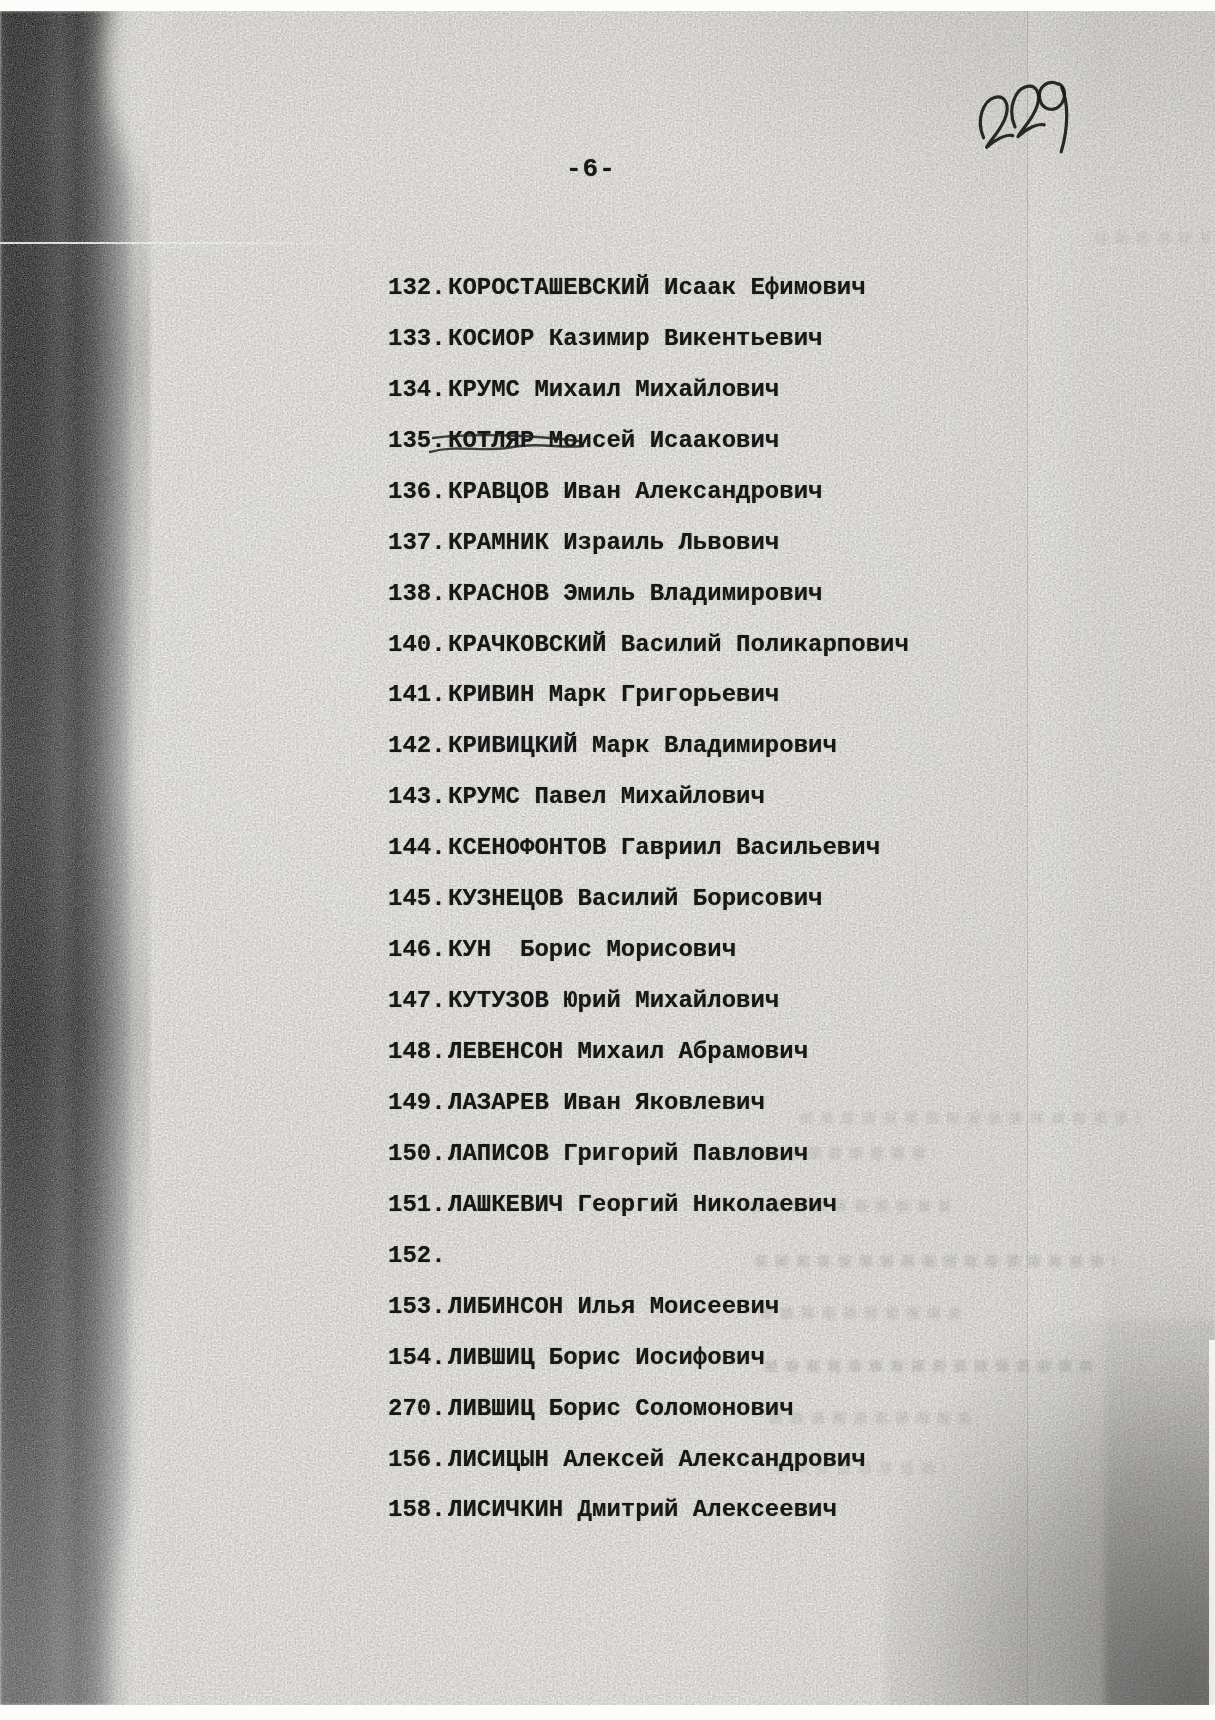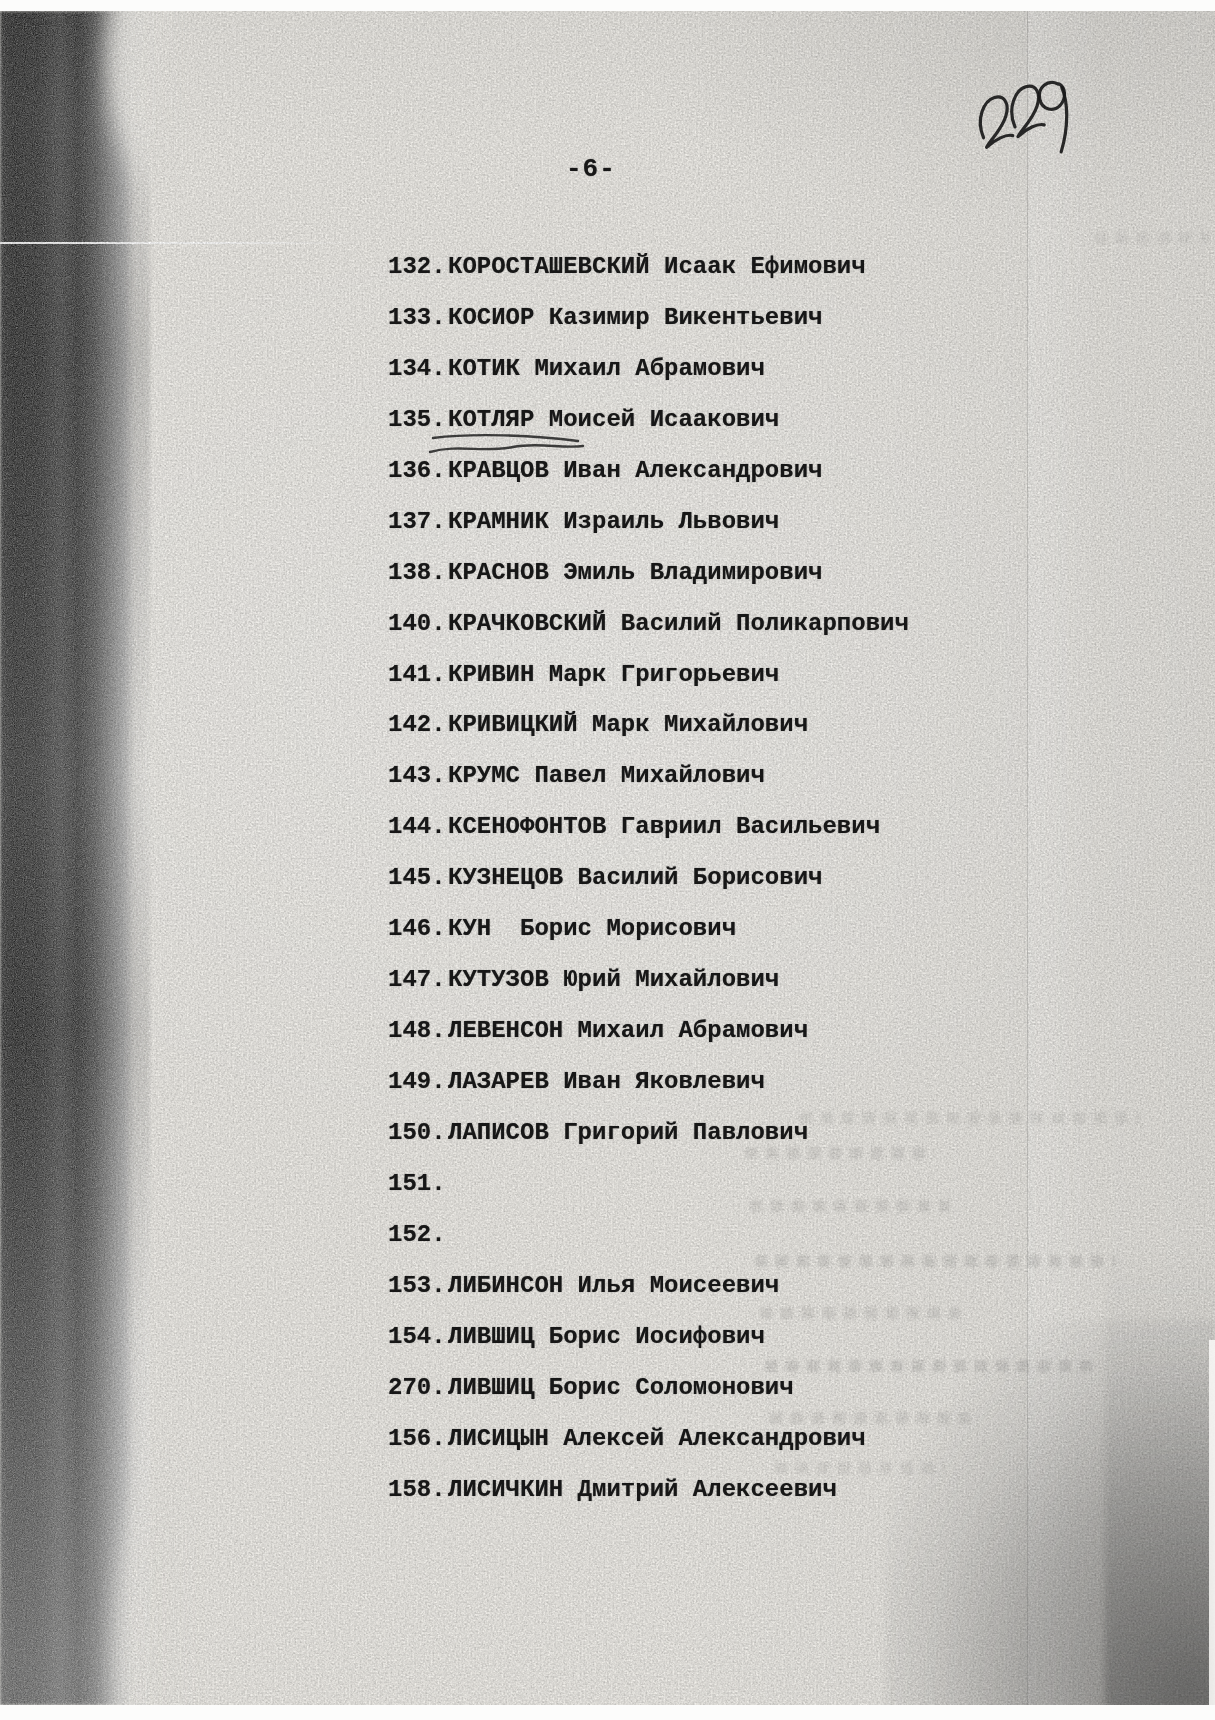--- a/index.html
+++ b/index.html
@@ -41,7 +41,7 @@
   .typed{color:#1a1a1a;font-weight:700;text-shadow:0 0 1px rgba(25,25,25,.55);}
   .page-num{left:566px;top:156px;font-size:26px;line-height:1;letter-spacing:1px;z-index:10;}
   .list{left:388px;top:252px;font-size:24px;z-index:10;}
-  .row{height:50.95px;line-height:30px;display:flex;align-items:flex-start;}
+  .row{height:50.95px;line-height:30px;display:flex;align-items:flex-end;}
   .num{flex:0 0 60px;width:60px;}
   .name{white-space:pre;}
   

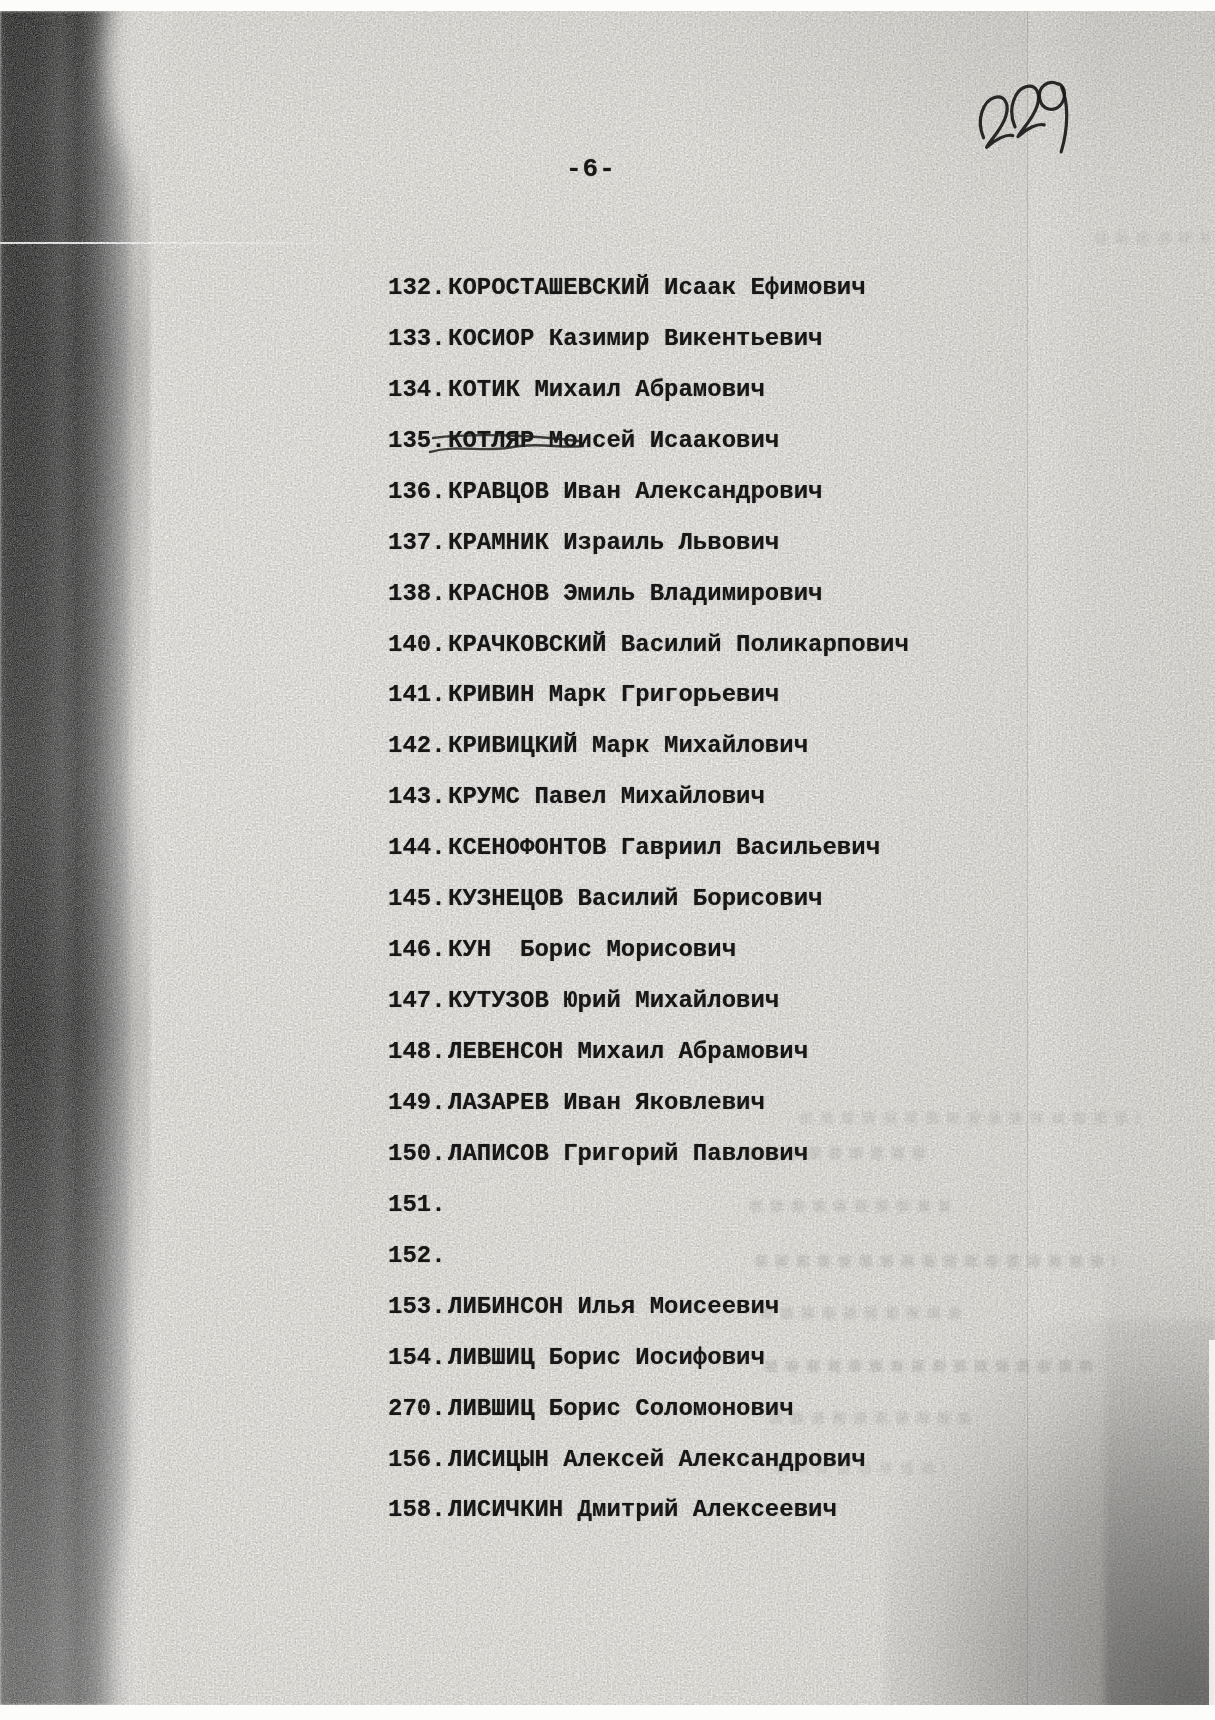--- a/index.html
+++ b/index.html
@@ -125,7 +125,7 @@
       </div>
     <div class="row">
         <span class="num">134.</span>
-        <span class="name">КОТИК Михаил Абрамович</span>
+        <span class="name">КРУМС Михаил Михайлович</span>
       </div>
     <div class="row">
         <span class="num">135.</span>

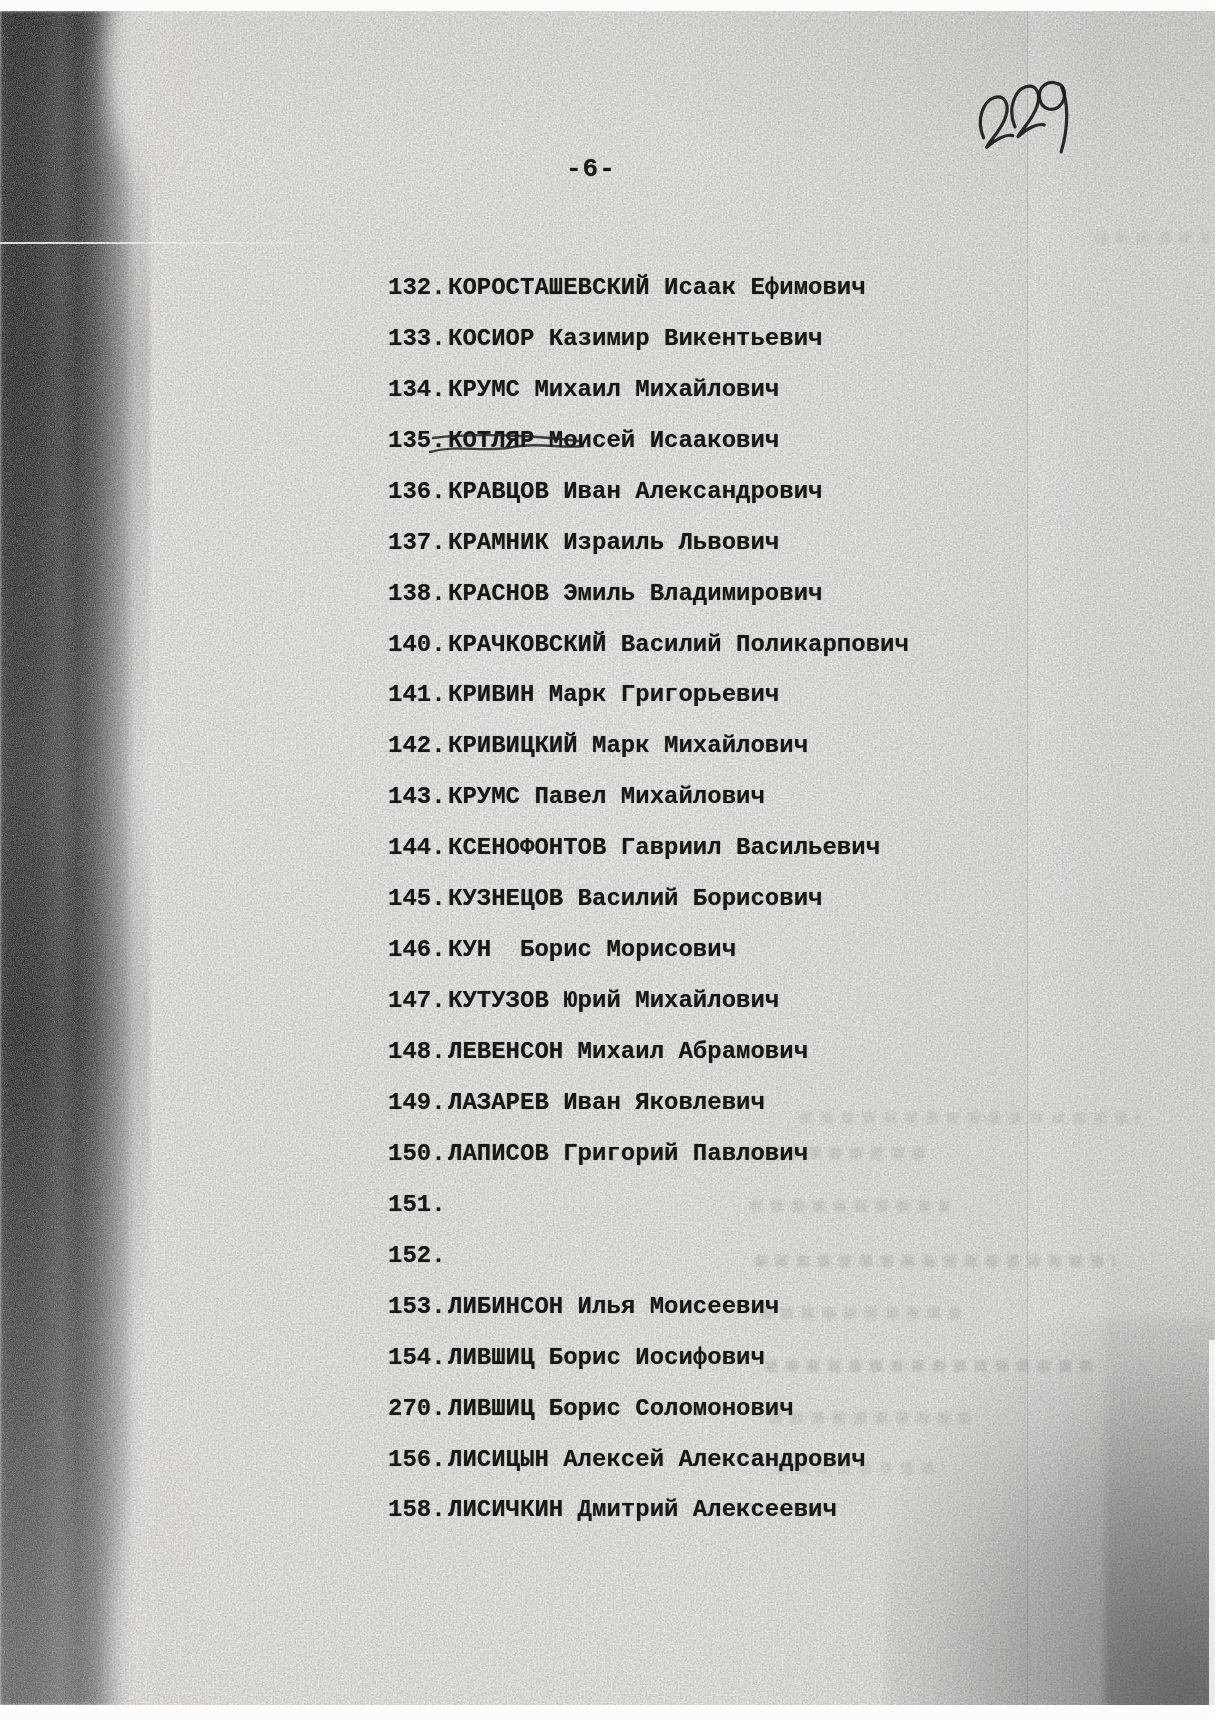--- a/index.html
+++ b/index.html
@@ -153,7 +153,7 @@
       </div>
     <div class="row">
         <span class="num">142.</span>
-        <span class="name">КРИВИЦКИЙ Марк Михайлович</span>
+        <span class="name">КРИВИЦКИЙ Марк Владимирович</span>
       </div>
     <div class="row">
         <span class="num">143.</span>

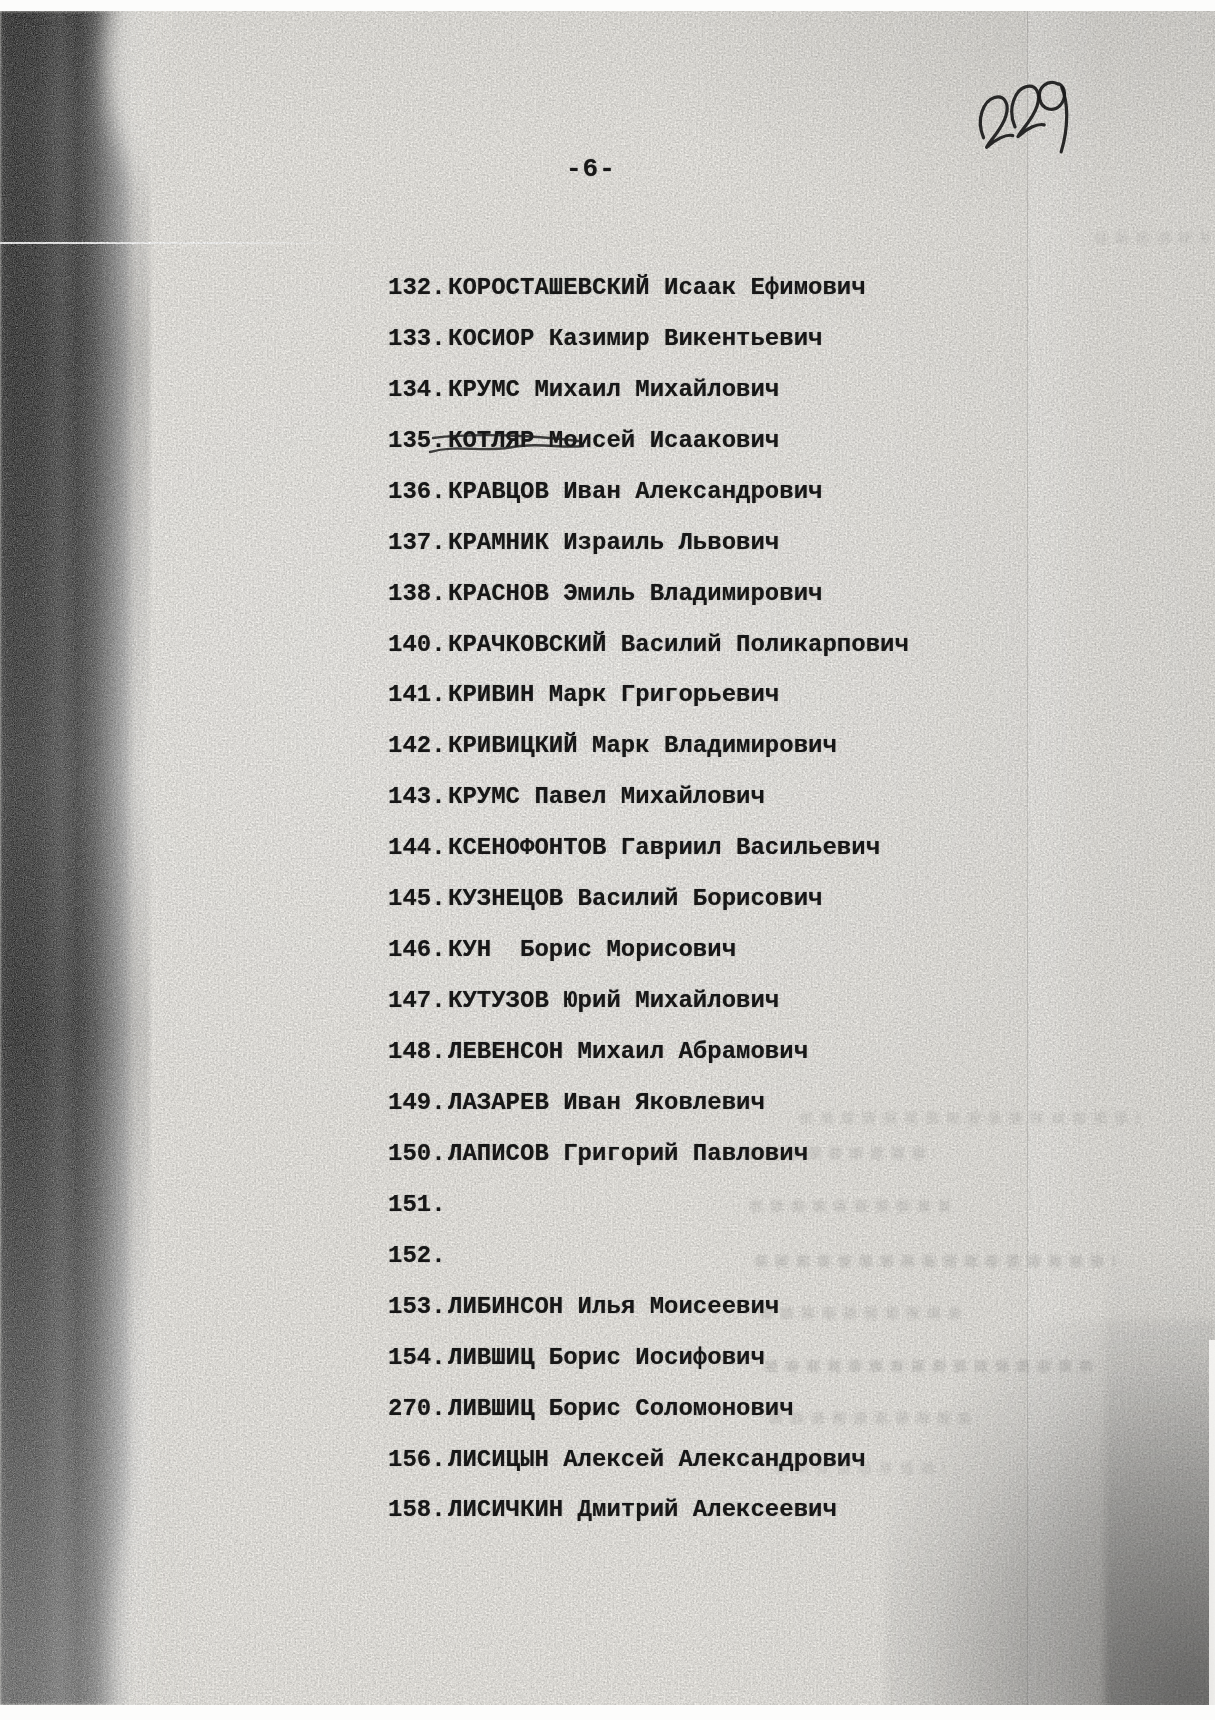--- a/index.html
+++ b/index.html
@@ -189,6 +189,7 @@
       </div>
     <div class="row">
         <span class="num">151.</span>
+        <span class="name">ЛАШКЕВИЧ Георгий Николаевич</span>
       </div>
     <div class="row">
         <span class="num">152.</span>

